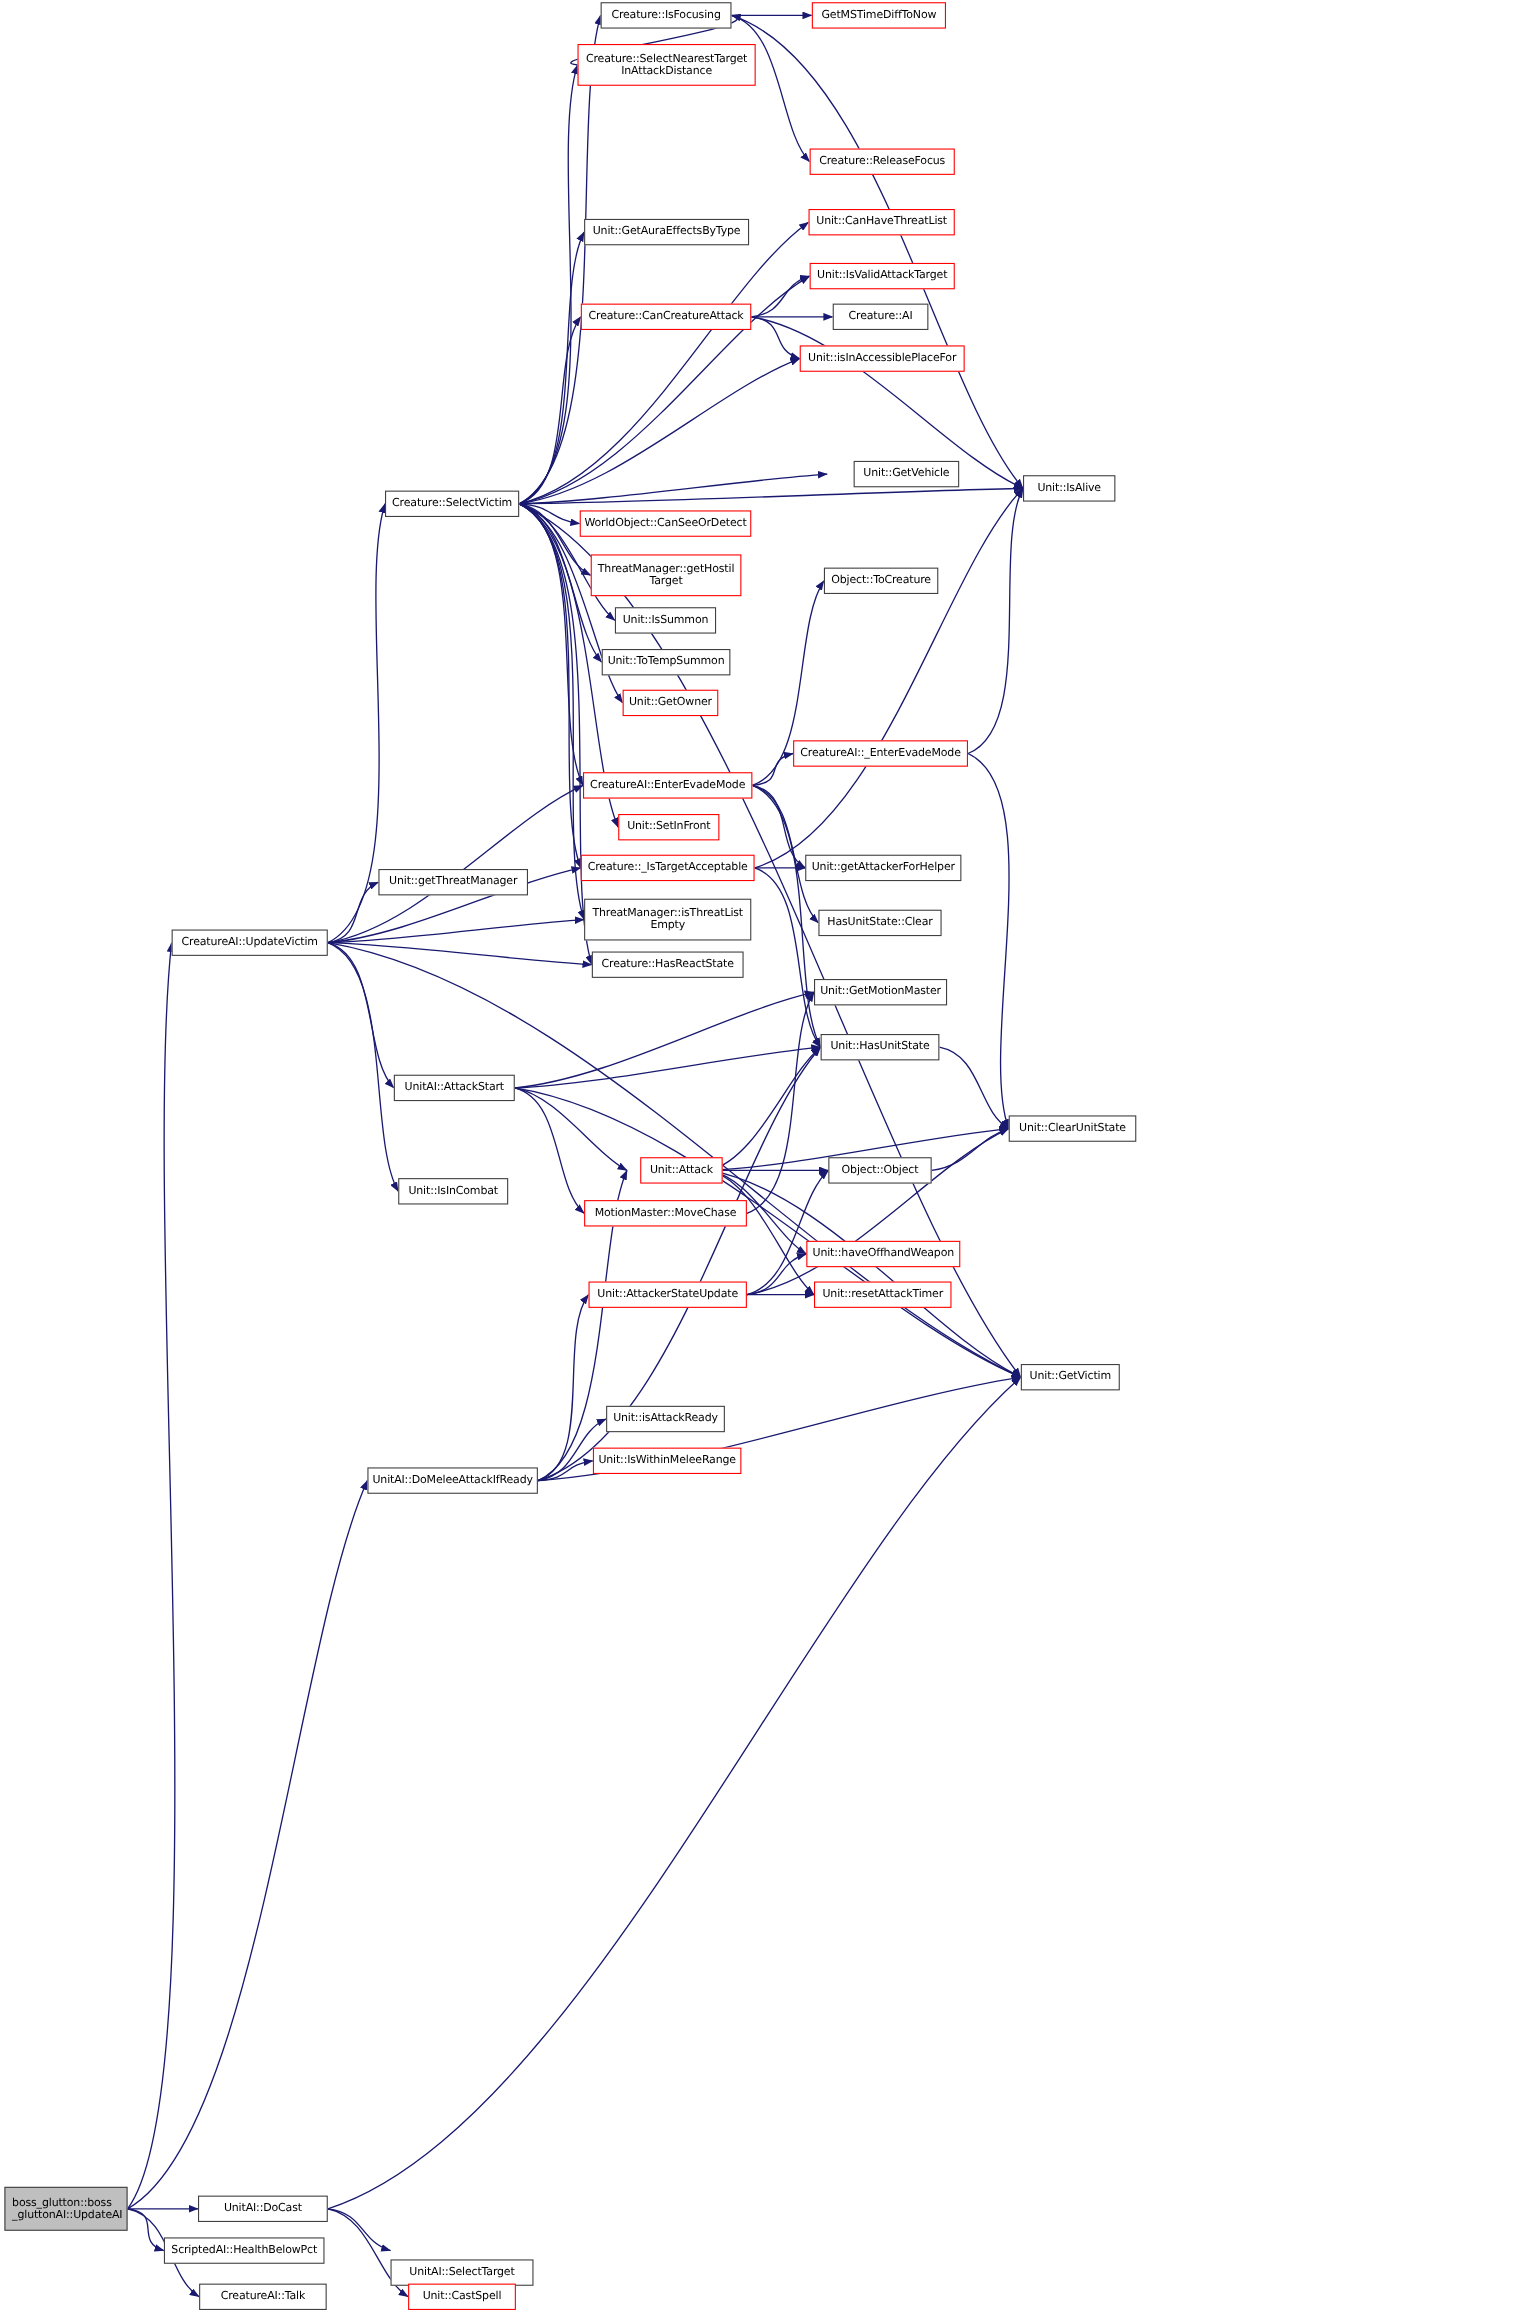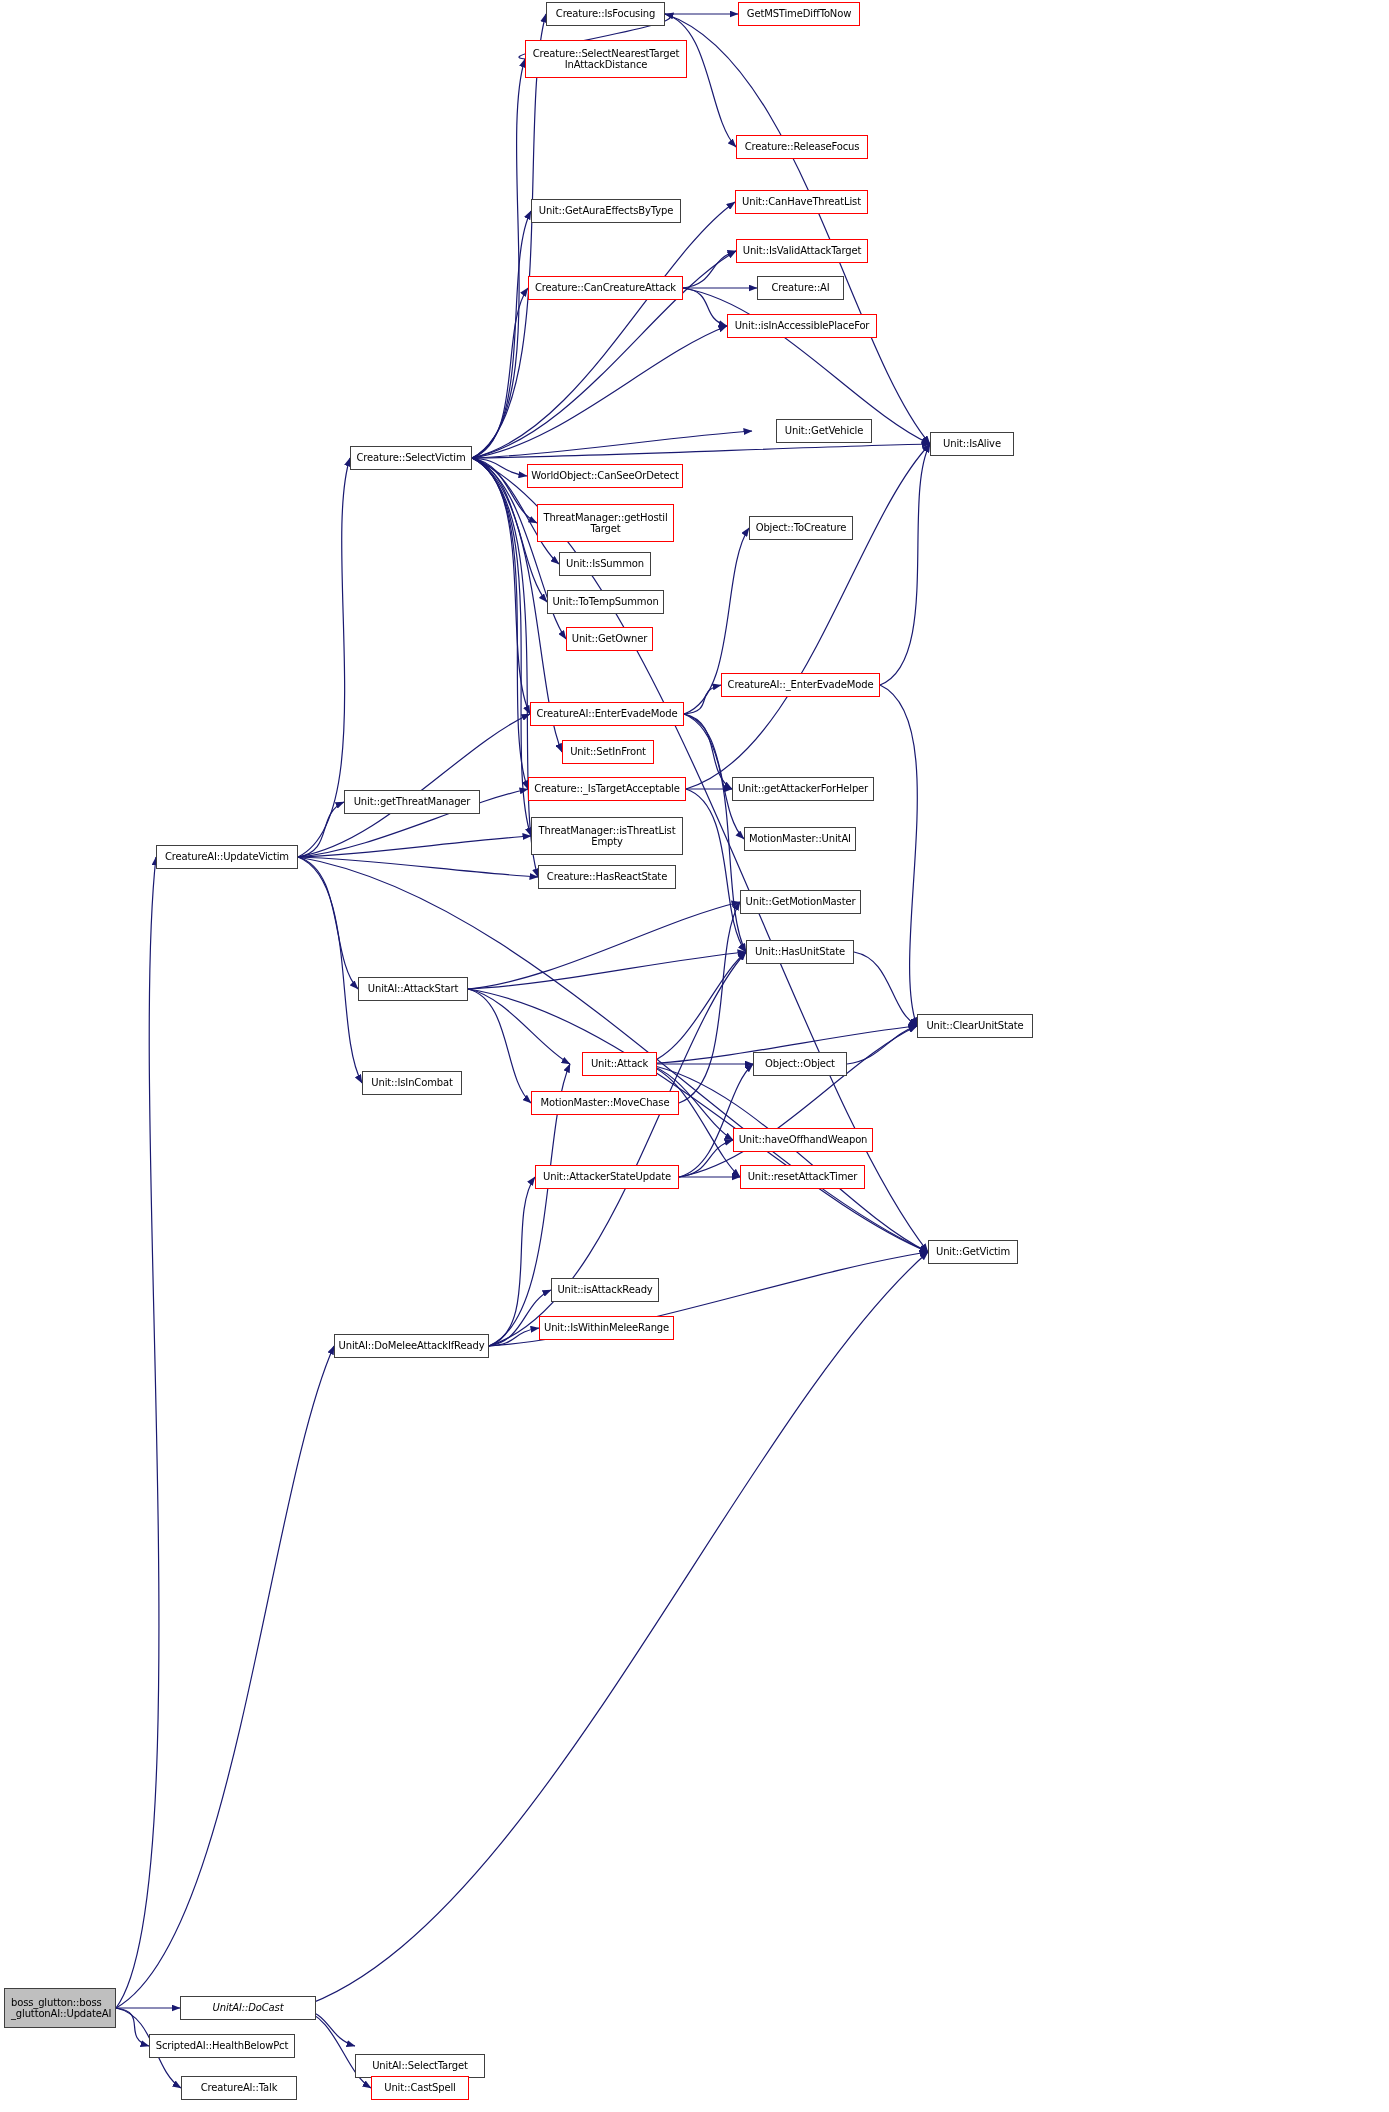--- a/index.html
+++ b/index.html
@@ -180,7 +180,7 @@
       <div class="node" style="left: 749px; top: 516px; width: 104px; height: 24px;">Object::ToCreature</div>
       <div class="node red" style="left: 721px; top: 673px; width: 159px; height: 24px;">CreatureAI::_EnterEvadeMode</div>
       <div class="node" style="left: 732px; top: 777px; width: 142px; height: 24px;">Unit::getAttackerForHelper</div>
-      <div class="node" style="left: 744px; top: 827px; width: 112px; height: 24px;">MotionMaster::UnitAI</div>
+      <div class="node" style="left: 744px; top: 827px; width: 112px; height: 24px;">HasUnitState::Clear</div>
       <div class="node" style="left: 740px; top: 890px; width: 121px; height: 24px;">Unit::GetMotionMaster</div>
       <div class="node" style="left: 746px; top: 940px; width: 108px; height: 24px;">Unit::HasUnitState</div>
       <div class="node" style="left: 753px; top: 1052px; width: 94px; height: 24px;">Object::Object</div>

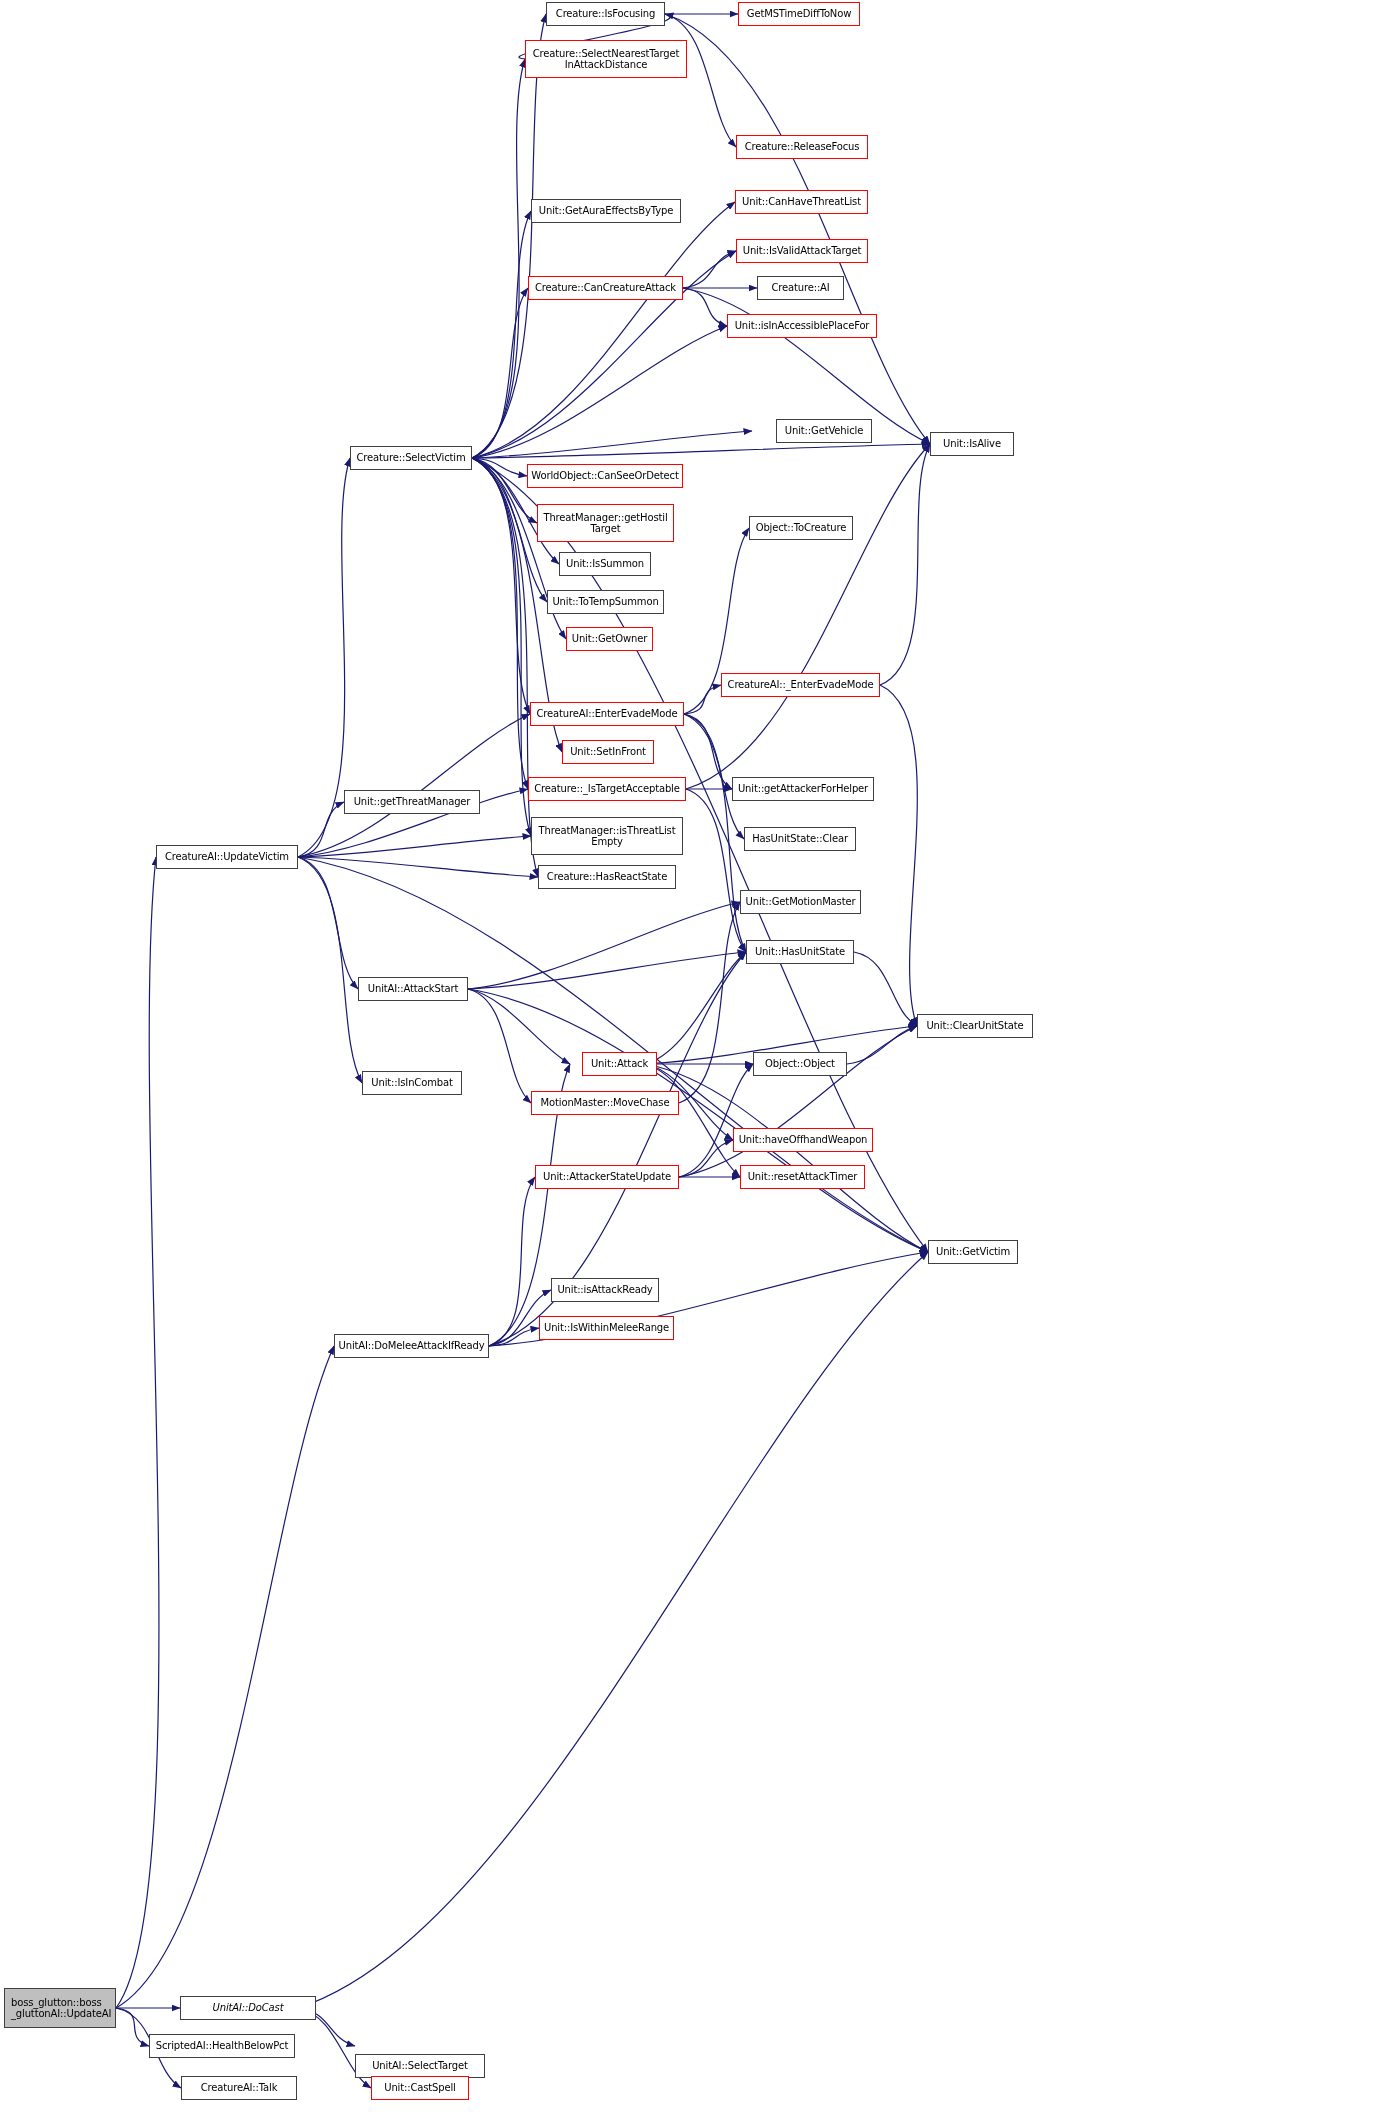--- a/index.html
+++ b/index.html
@@ -137,7 +137,7 @@
   <div id="node-layer">
       <div class="node root" style="left: 4px; top: 1988px; width: 112px; height: 40px;">boss_glutton::boss
 _gluttonAI::UpdateAI</div>
-      <div class="node" style="left: 180px; top: 1996px; width: 136px; height: 24px; font-style: italic;">UnitAI::DoCast</div>
+      <div class="node" style="left: 180px; top: 1996px; width: 118px; height: 24px;">UnitAI::DoCast</div>
       <div class="node" style="left: 149px; top: 2034px; width: 146px; height: 24px;">ScriptedAI::HealthBelowPct</div>
       <div class="node" style="left: 181px; top: 2076px; width: 116px; height: 24px;">CreatureAI::Talk</div>
       <div class="node" style="left: 355px; top: 2034px; width: 130px; height: 24px; margin-top: 20px;">UnitAI::SelectTarget</div>

